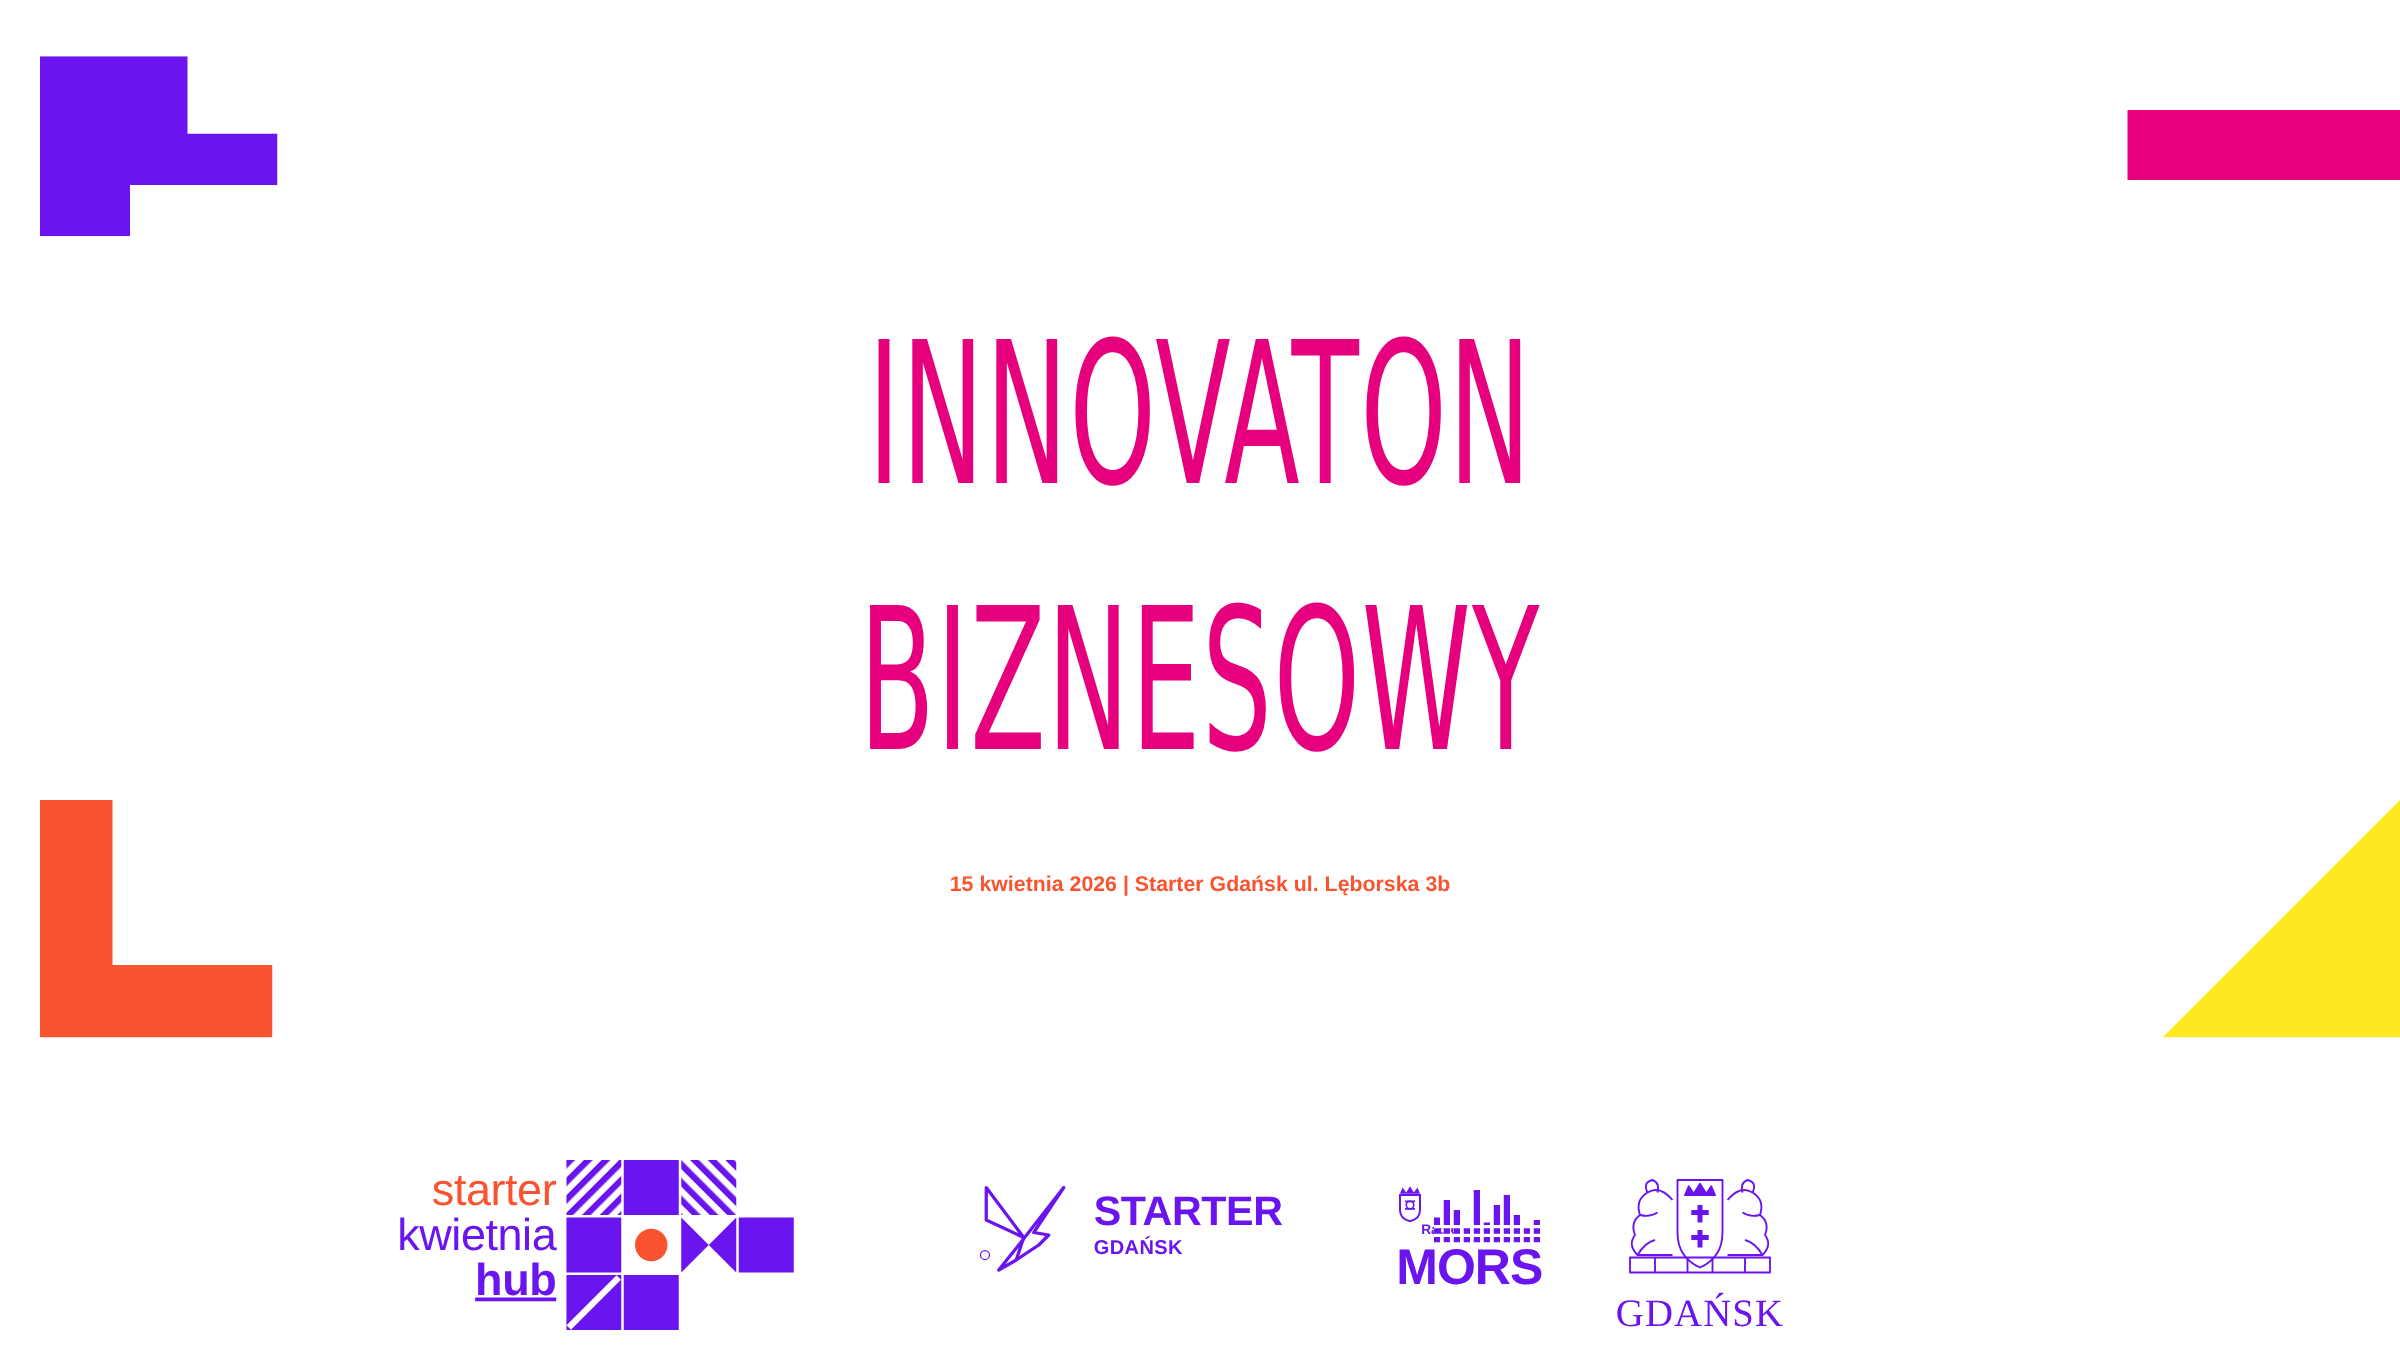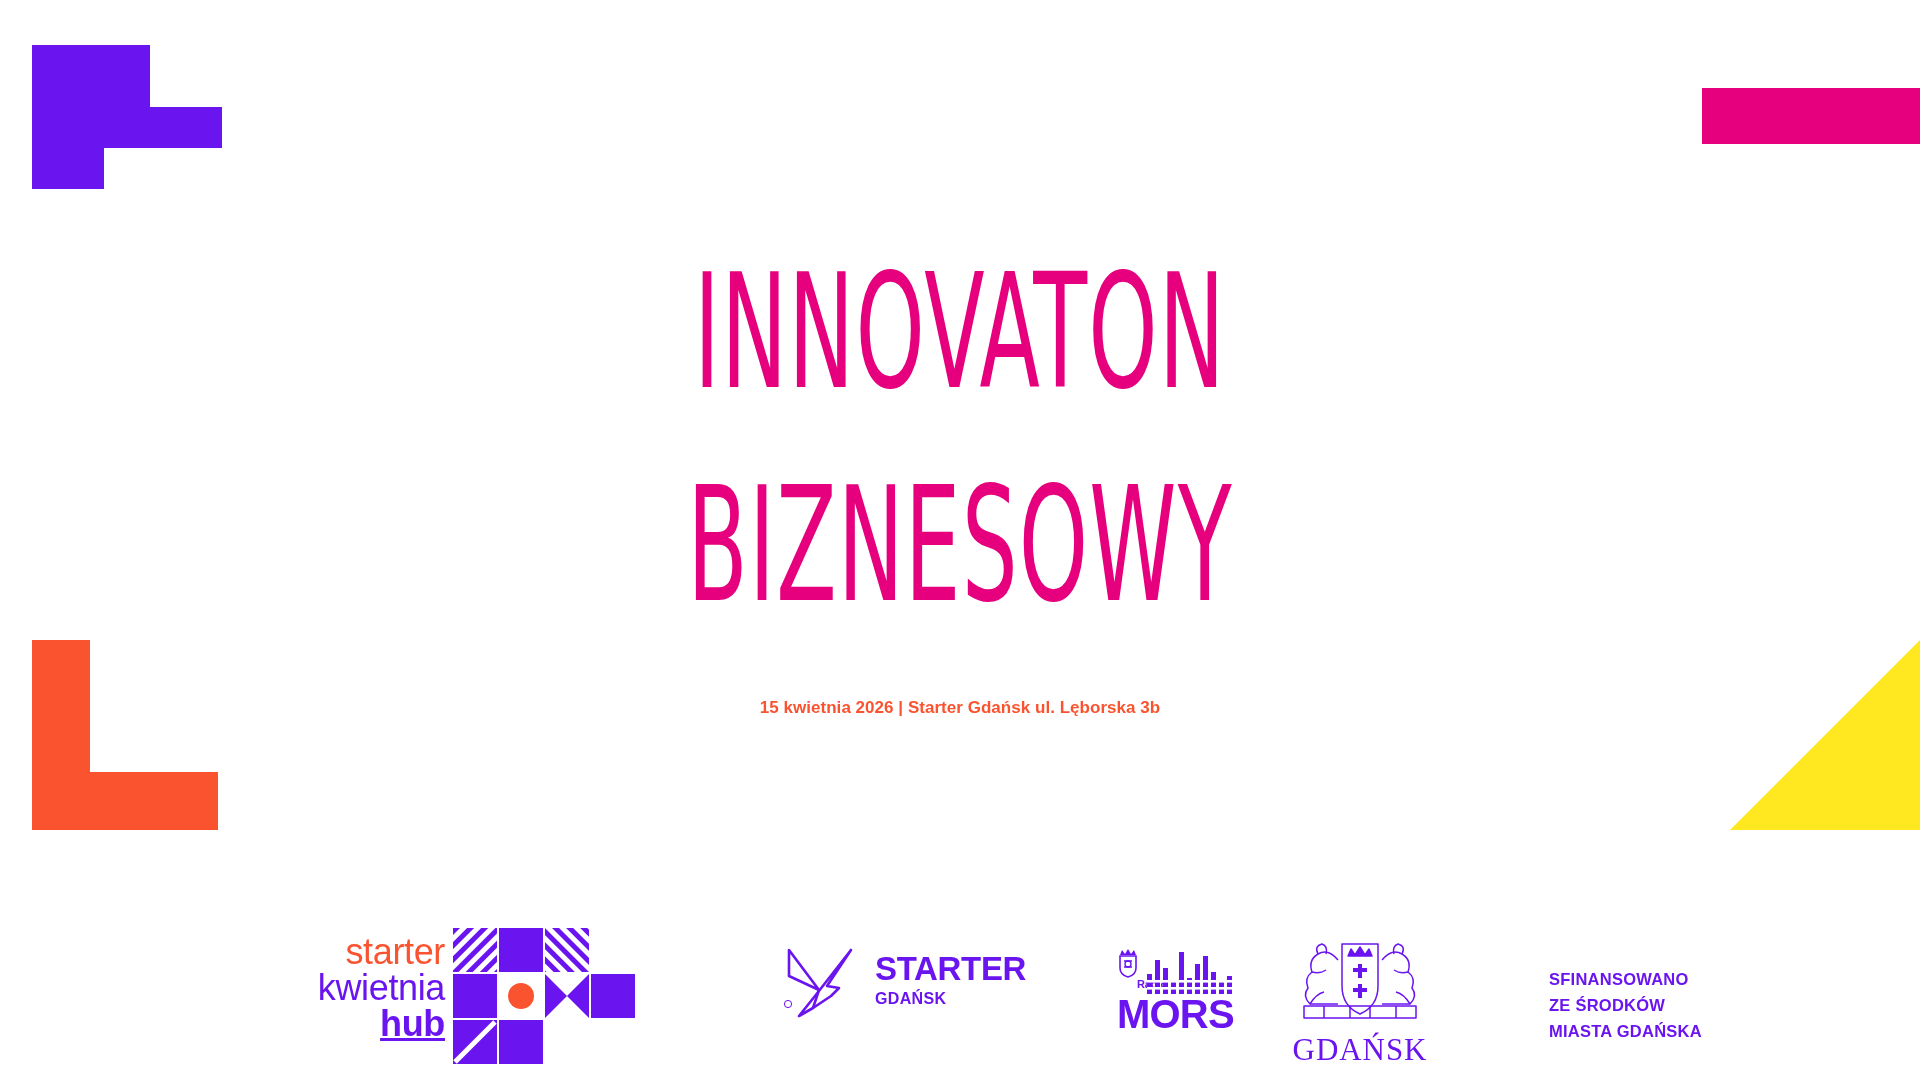--- a/index.html
+++ b/index.html
@@ -300,11 +300,6 @@
       <div class="gd-name">GDAŃSK</div>
     </div>
 
-    <div class="logo funding">
-      <div>SFINANSOWANO</div>
-      <div>ZE ŚRODKÓW</div>
-      <div>MIASTA GDAŃSKA</div>
-    </div>
 
   </div>
 </div>

